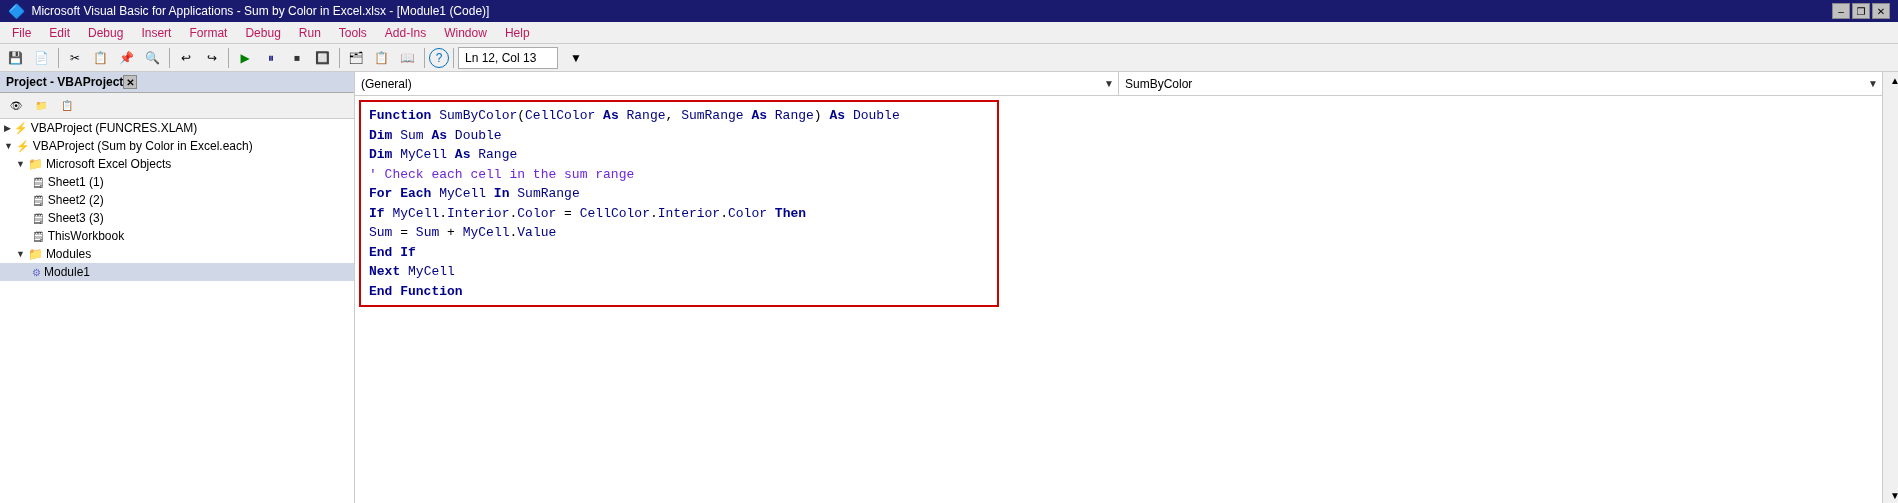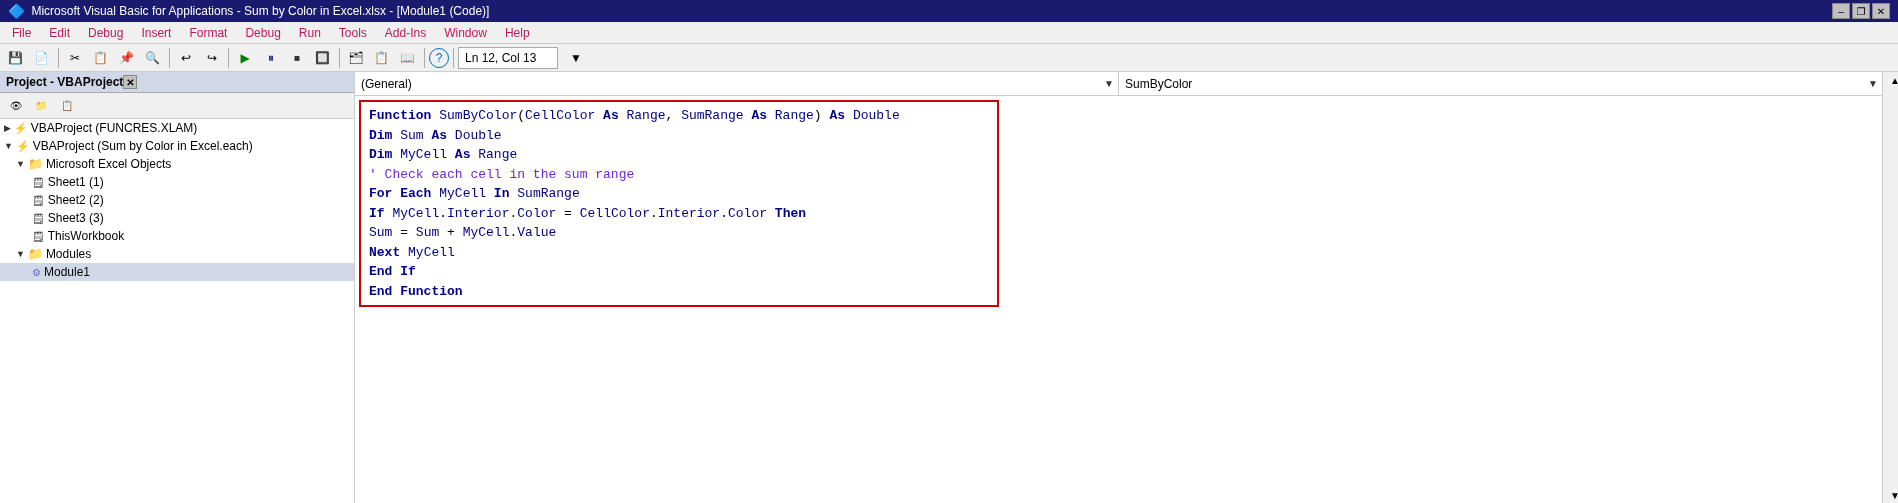--- a/index.html
+++ b/index.html
@@ -395,8 +395,8 @@
         <span class="code-line"><span class="kw">For Each</span> <span class="id">MyCell</span> <span class="kw">In</span> <span class="id">SumRange</span></span>
         <span class="code-line"><span class="kw">If</span> <span class="id">MyCell</span><span class="pn">.</span><span class="id">Interior</span><span class="pn">.</span><span class="id">Color</span> <span class="eq">=</span> <span class="id">CellColor</span><span class="pn">.</span><span class="id">Interior</span><span class="pn">.</span><span class="id">Color</span> <span class="kw">Then</span></span>
         <span class="code-line"><span class="id">Sum</span> <span class="eq">=</span> <span class="id">Sum</span> <span class="eq">+</span> <span class="id">MyCell</span><span class="pn">.</span><span class="id">Value</span></span>
+        <span class="code-line"><span class="kw">End If</span></span>
         <span class="code-line"><span class="kw">Next</span> <span class="id">MyCell</span></span>
-        <span class="code-line"><span class="kw">End If</span></span>
         <span class="code-line"><span class="kw">End Function</span></span>
       </div>
     </div>

